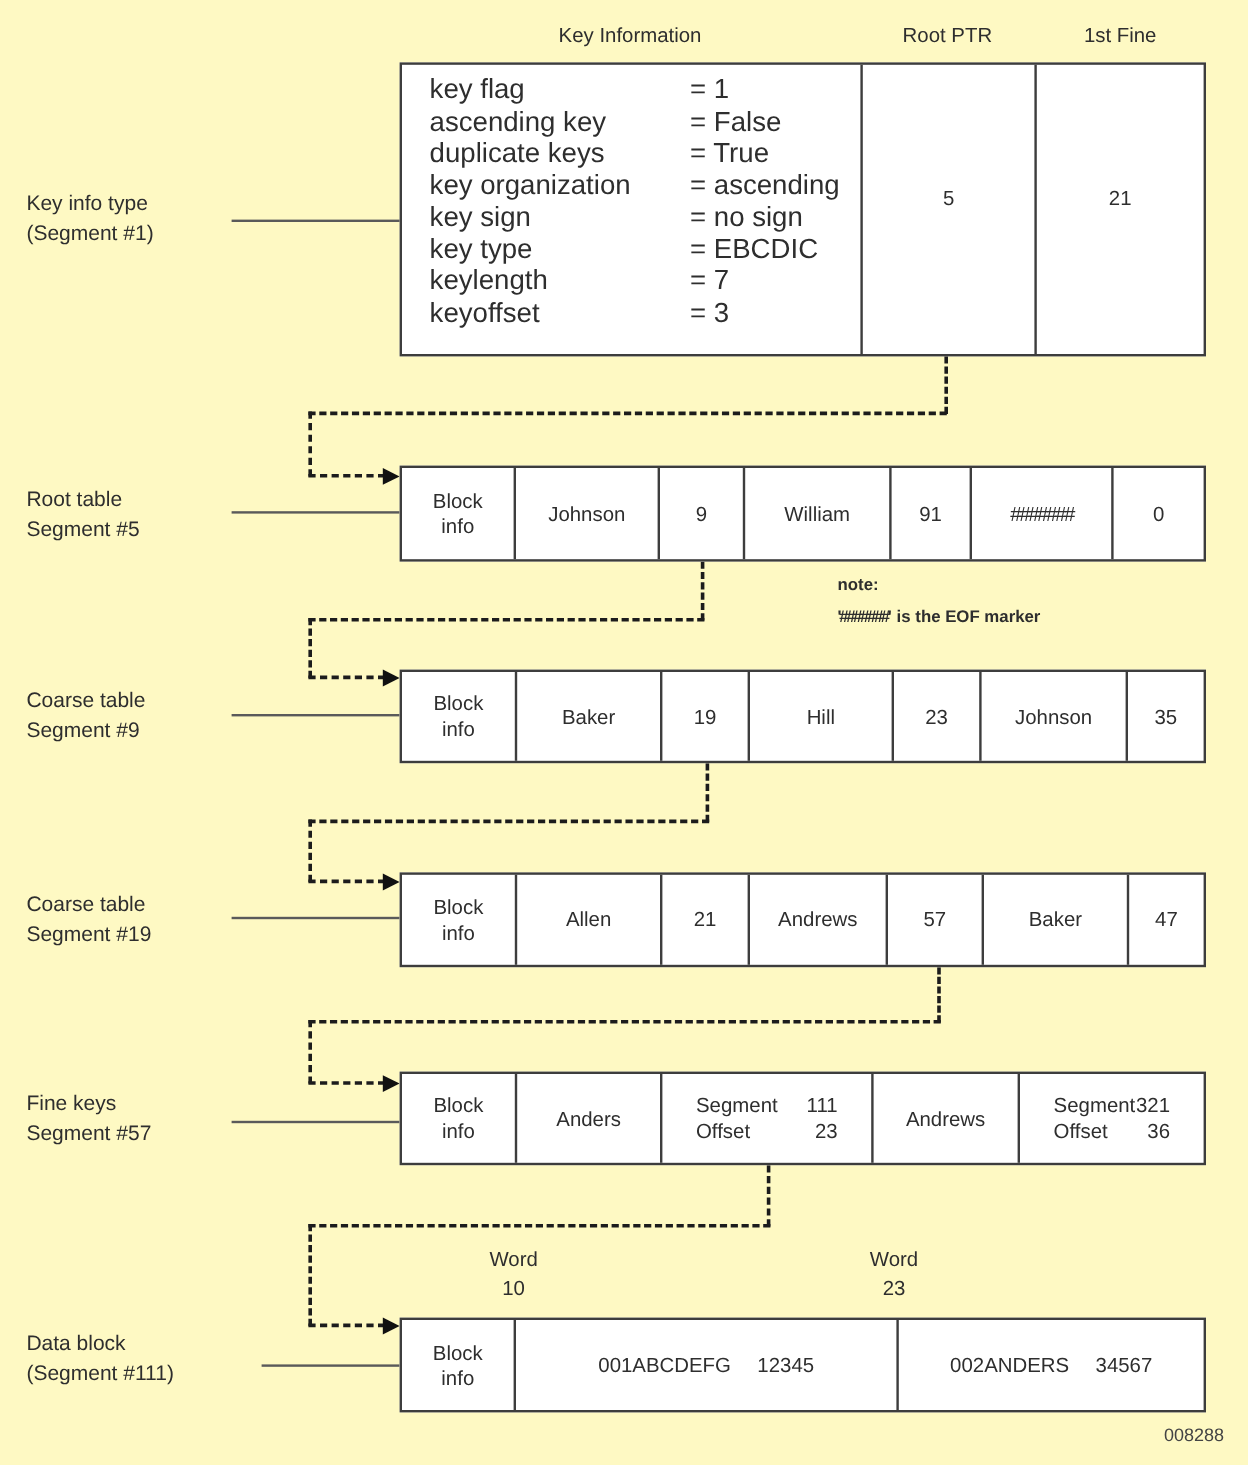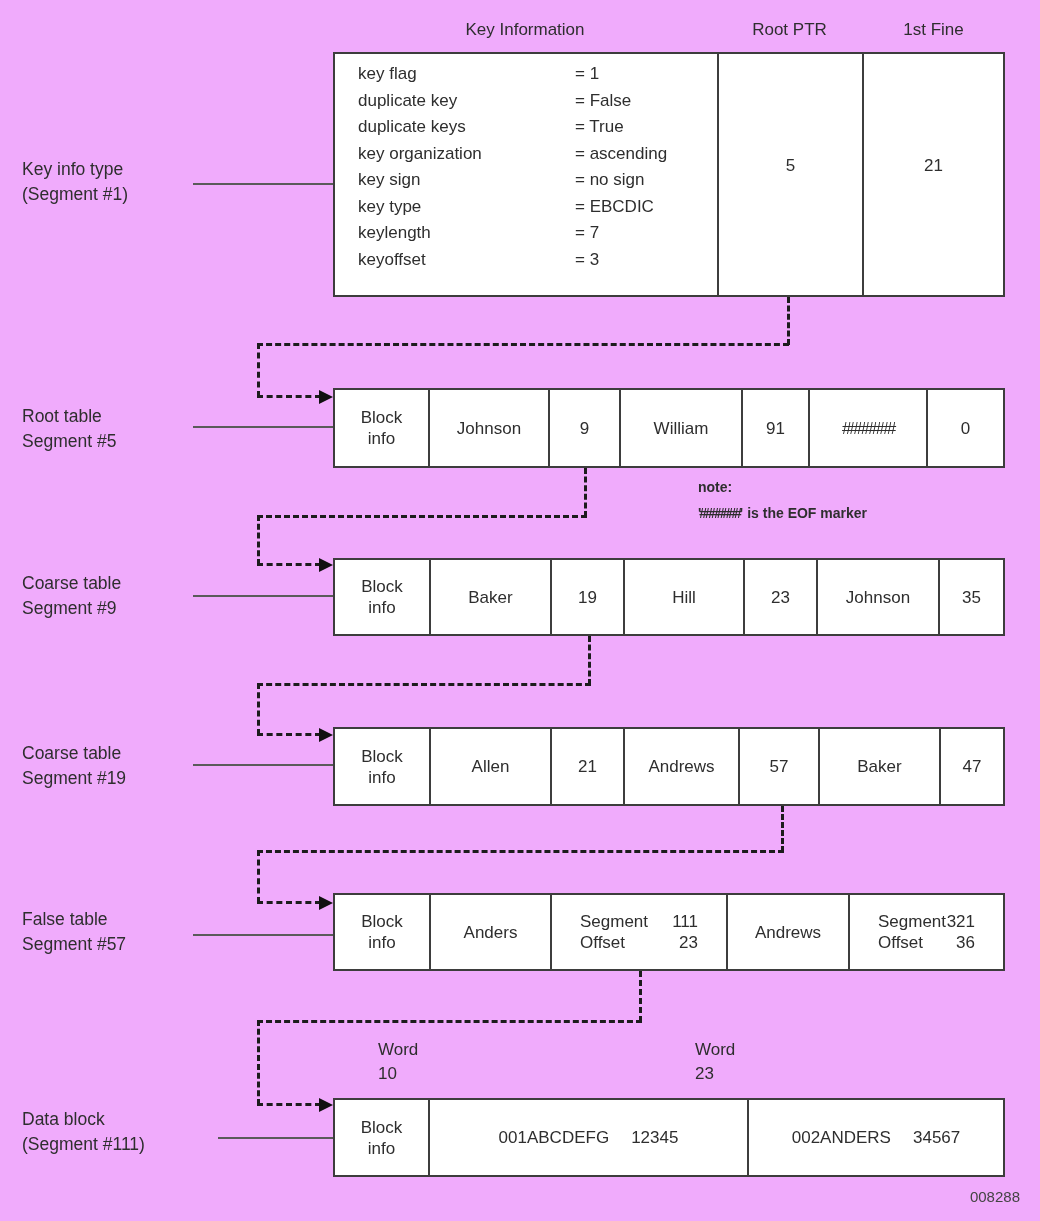--- a/index.html
+++ b/index.html
@@ -6,7 +6,7 @@
   .canvas{
     position:relative;
     width:1040px;height:1221px;
-    background:#f0abfc;
+    background:#fef9c3;
     font-family:"Liberation Sans","DejaVu Sans",sans-serif;
     color:#2e2e2e;
     overflow:hidden;

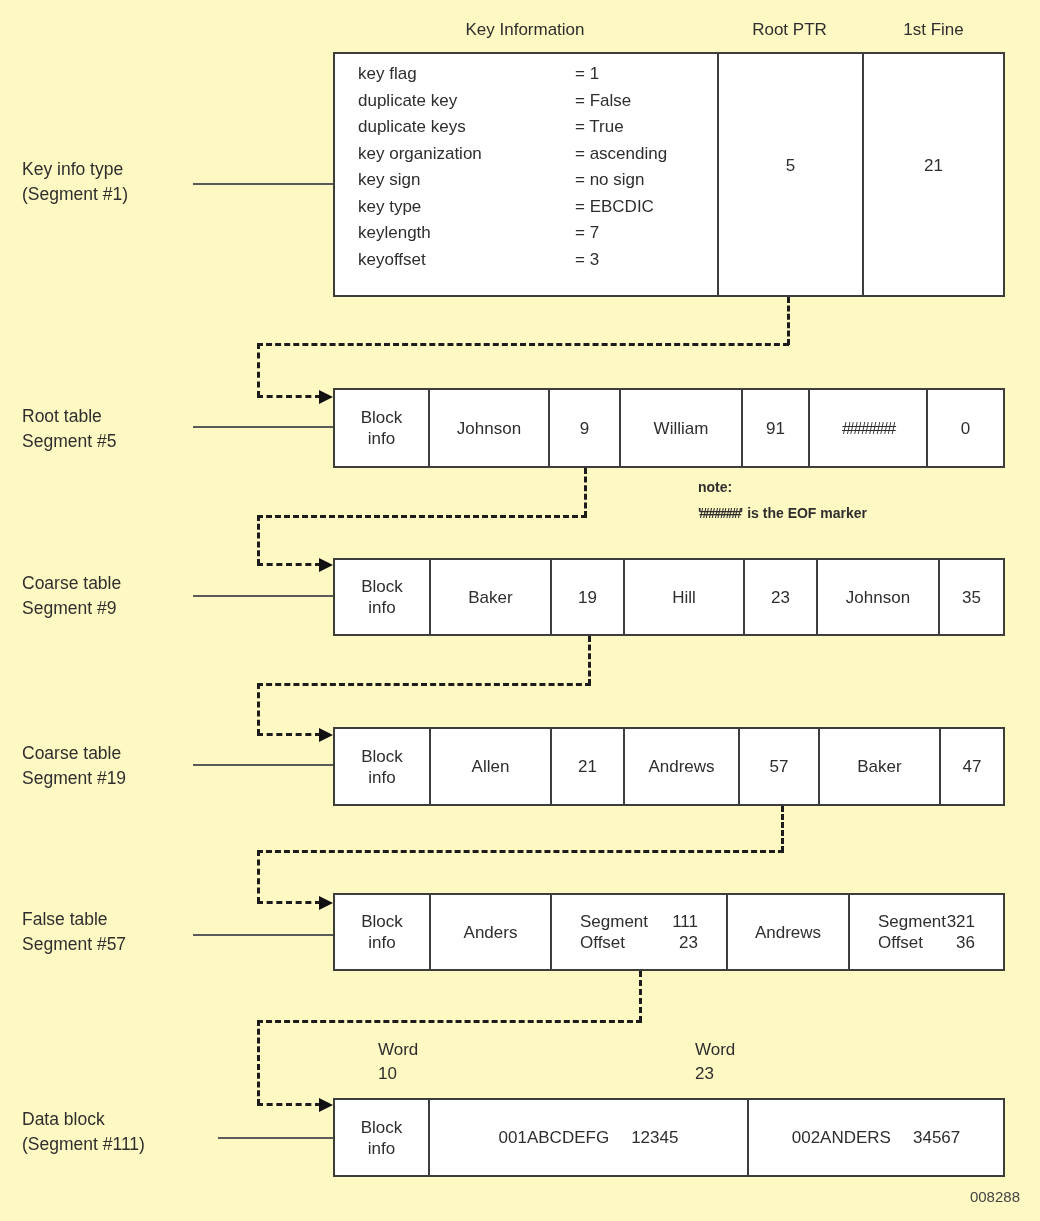--- a/index.html
+++ b/index.html
@@ -30,7 +30,7 @@
     border-right:2px solid #3d3d3d;
     padding:7px 0 0 23px;
   }
-  .krow{display:flex;line-height:26.5px;font-size:17px;}
+  .krow{display:flex;line-height:26.5px;font-size:23px;}
   .kname{flex:0 0 217px;}
   .kptr{
     box-sizing:border-box;

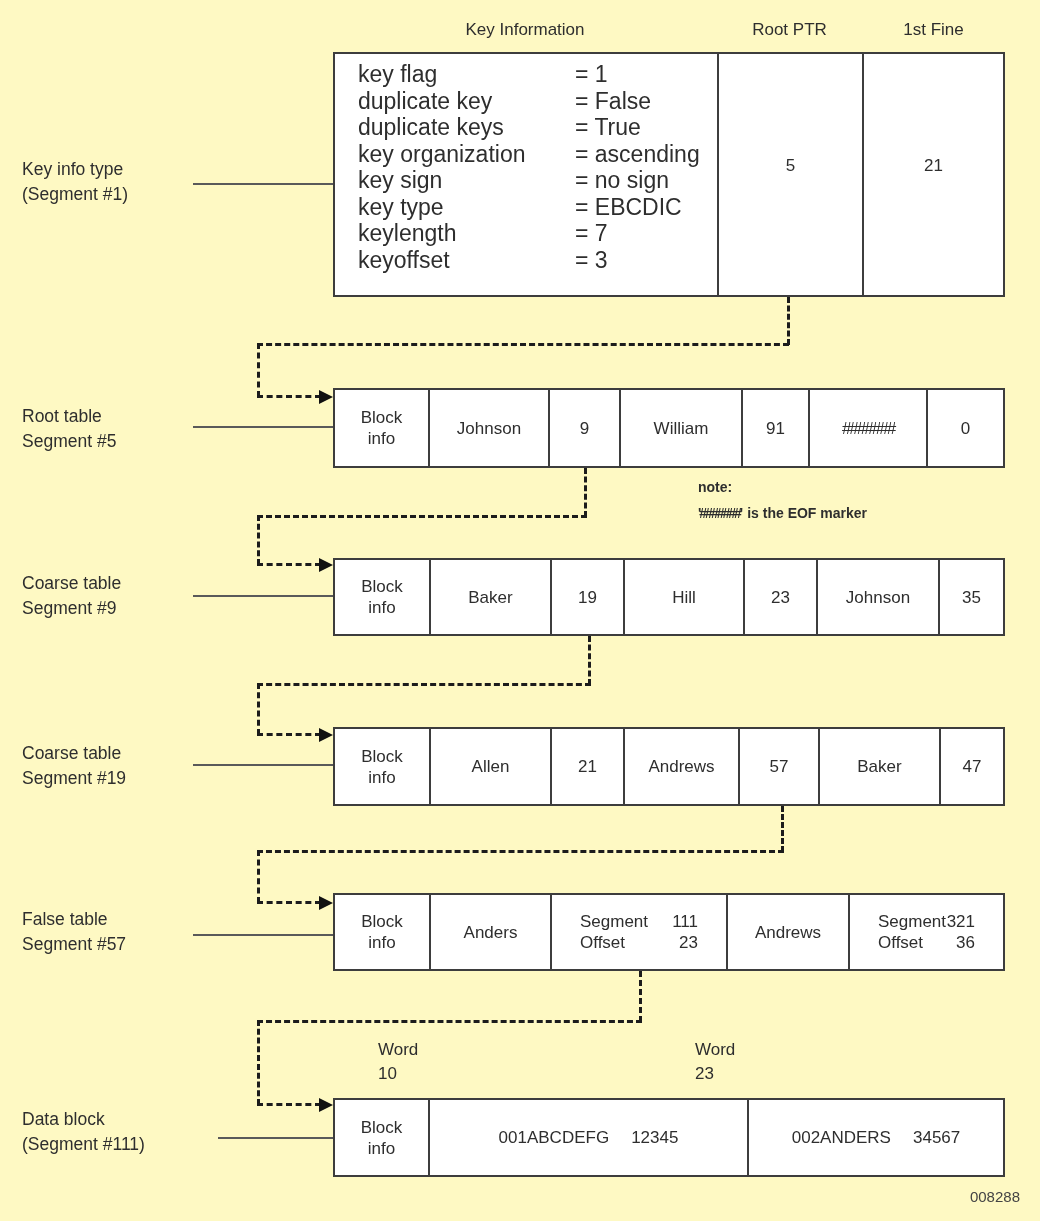--- a/index.html
+++ b/index.html
@@ -100,7 +100,7 @@
           <span>= 1</span>
         </div>
       <div class="krow">
-          <span class="kname">duplicate key</span>
+          <span class="kname">ascending key</span>
           <span>= False</span>
         </div>
       <div class="krow">

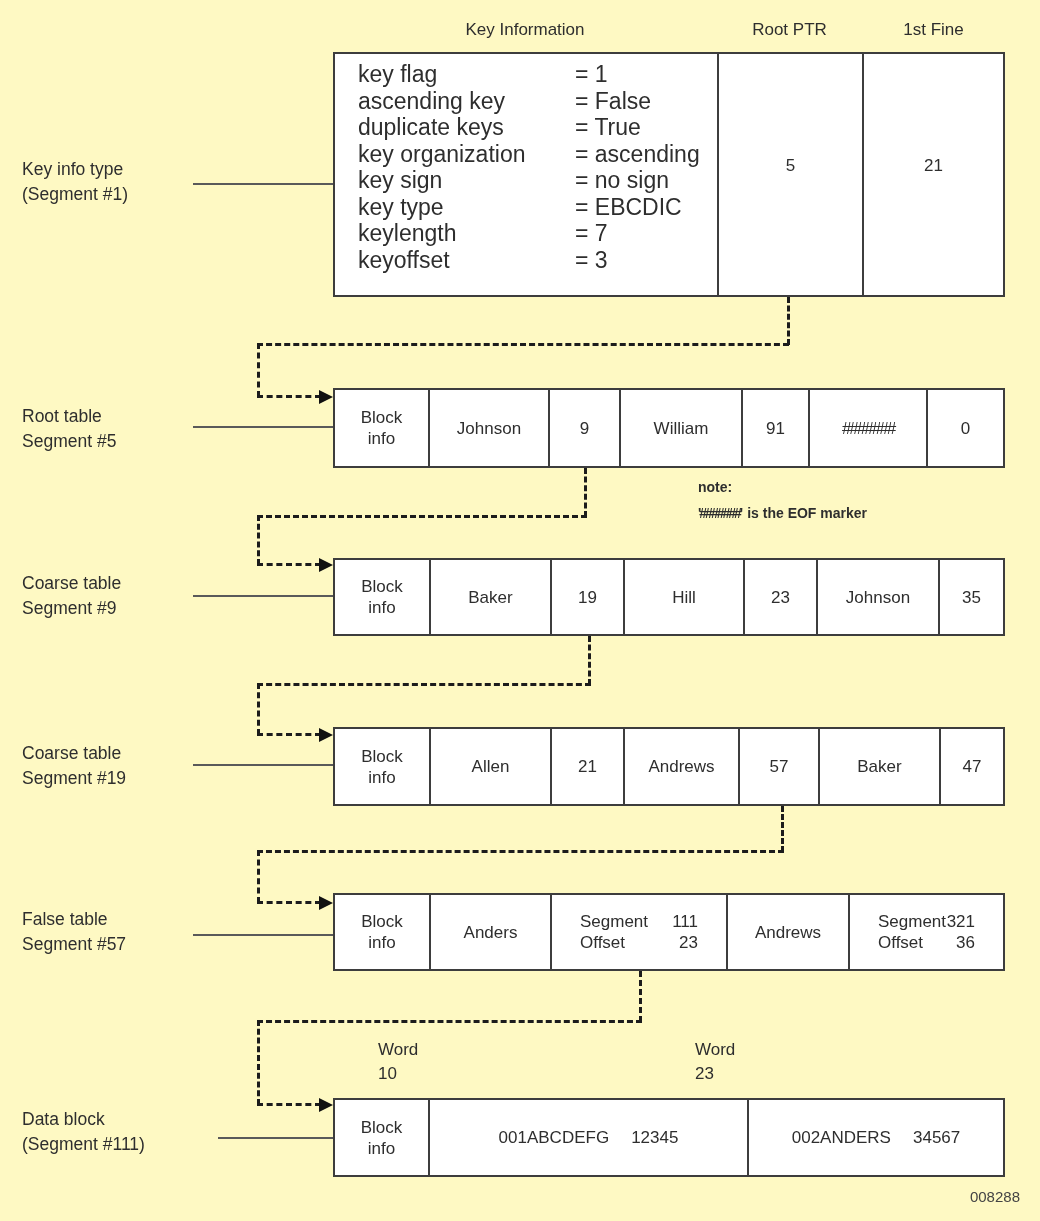--- a/index.html
+++ b/index.html
@@ -161,7 +161,7 @@
   <div class="lline" style="left:193px;top:764px;width:140px;"></div>
 
   <div class="lbl" style="left:22px;top:907px;">
-    <div>False table</div>
+    <div>Fine keys</div>
     <div>Segment #57</div>
   </div>
   <div class="lline" style="left:193px;top:934px;width:140px;"></div>

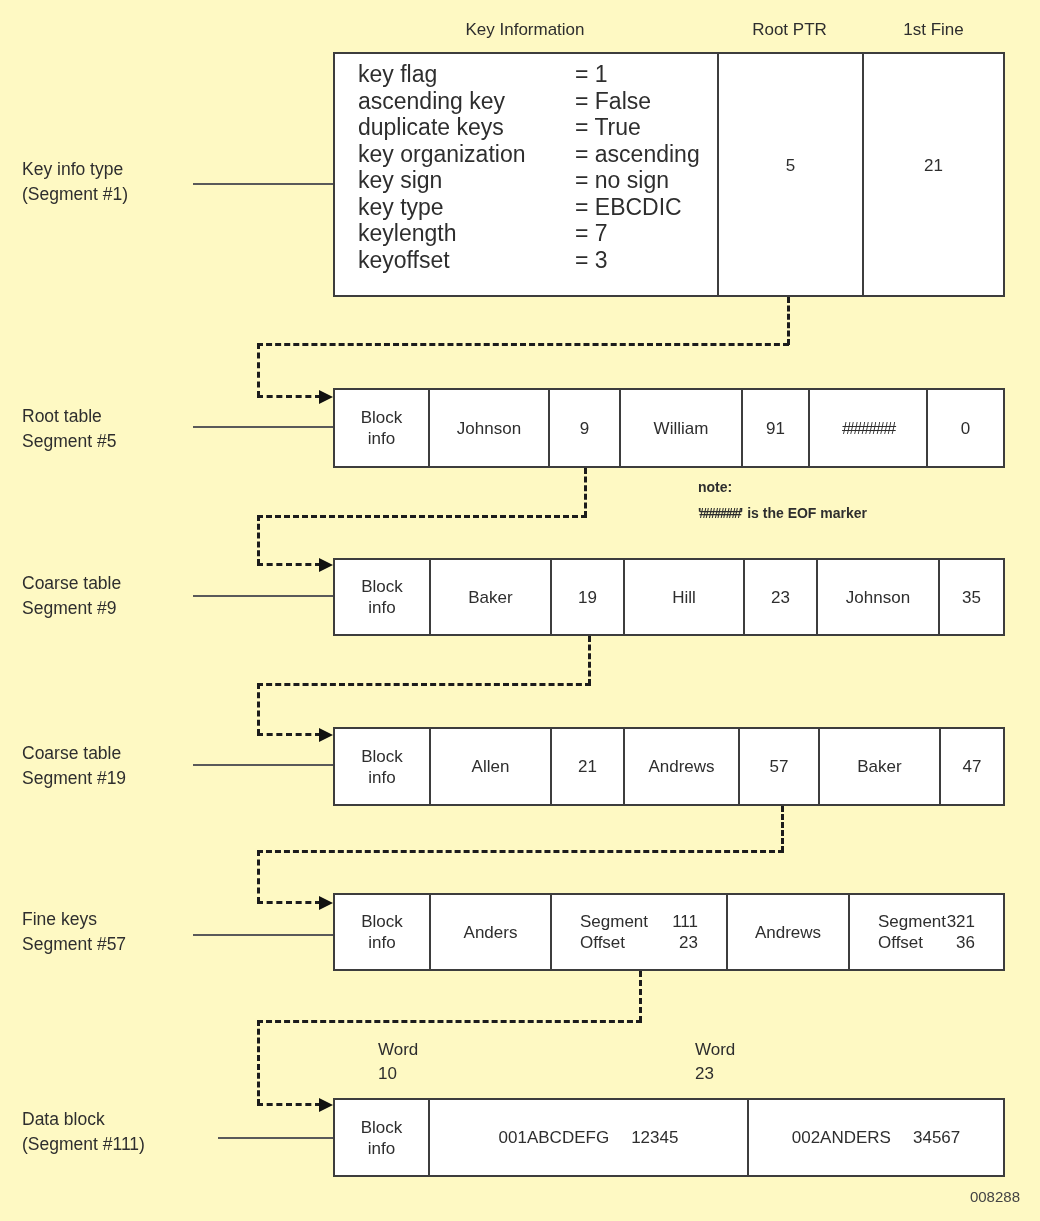--- a/index.html
+++ b/index.html
@@ -81,7 +81,7 @@
     border-left:14px solid #111;
   }
   .note{position:absolute;font-size:14px;line-height:26px;font-weight:bold;}
-  .wordlbl{position:absolute;width:100px;font-size:17px;line-height:24px;}
+  .wordlbl{position:absolute;width:100px;text-align:center;font-size:17px;line-height:24px;}
   .fignum{position:absolute;font-size:15px;color:#444;text-align:right;width:90px;}
 </style>
 </head>

